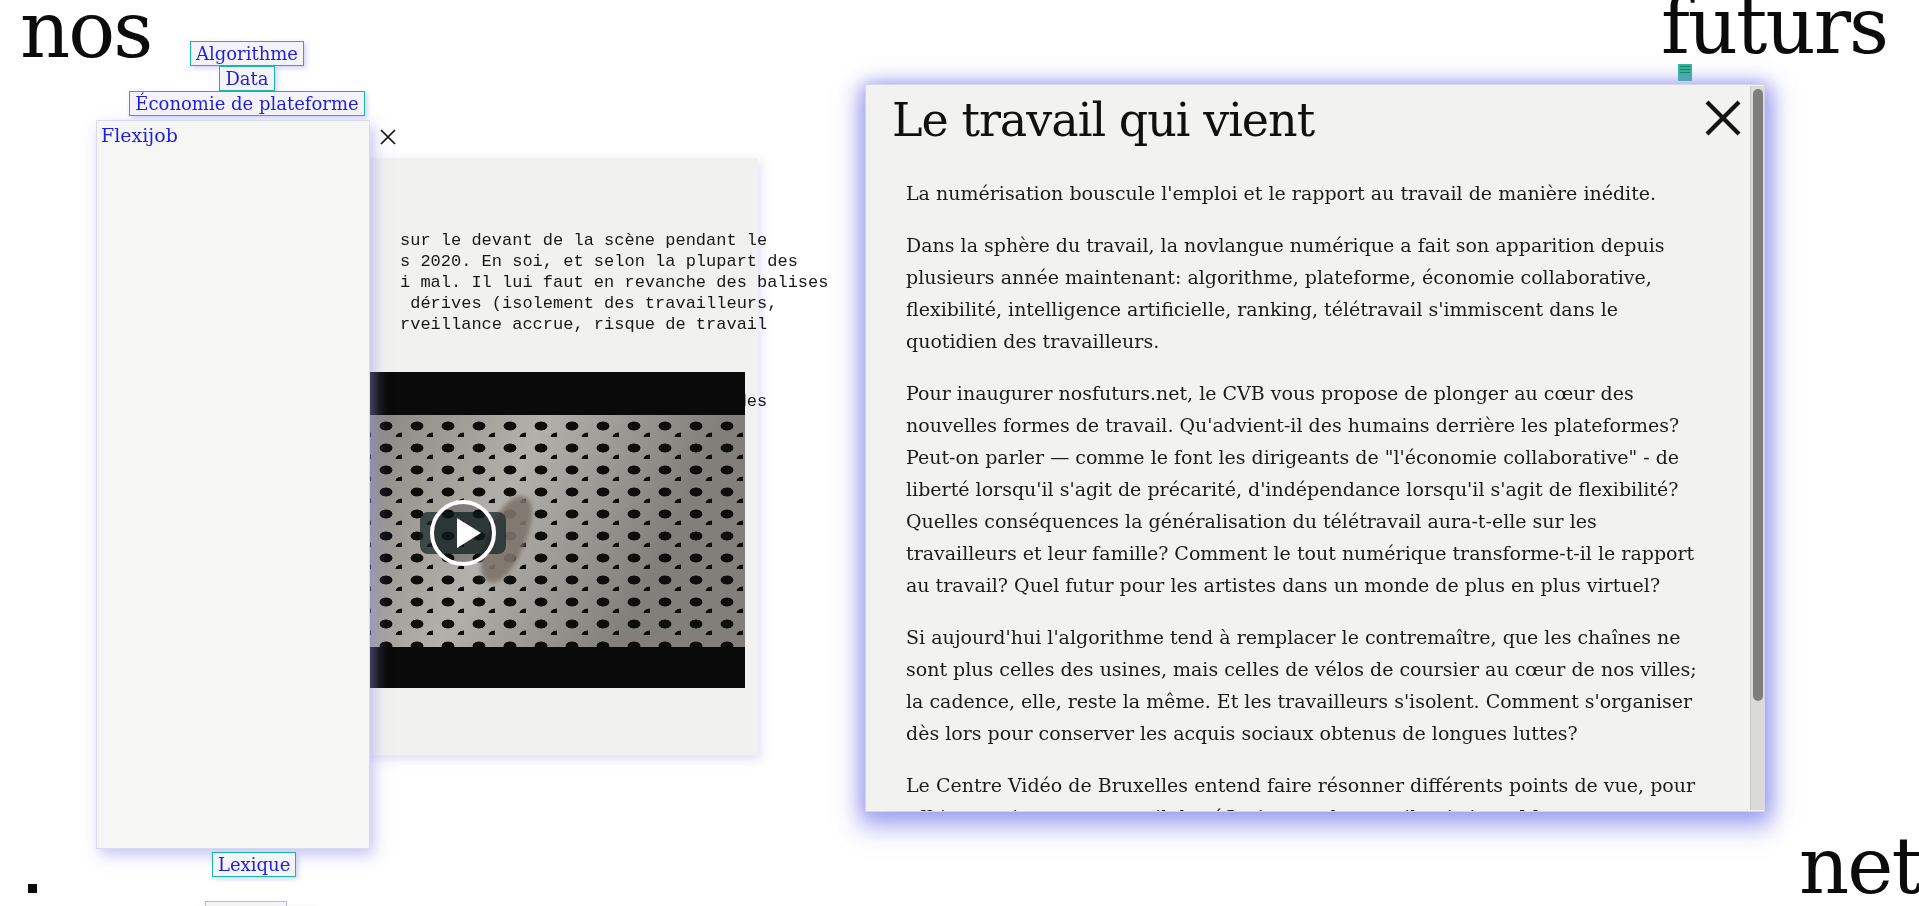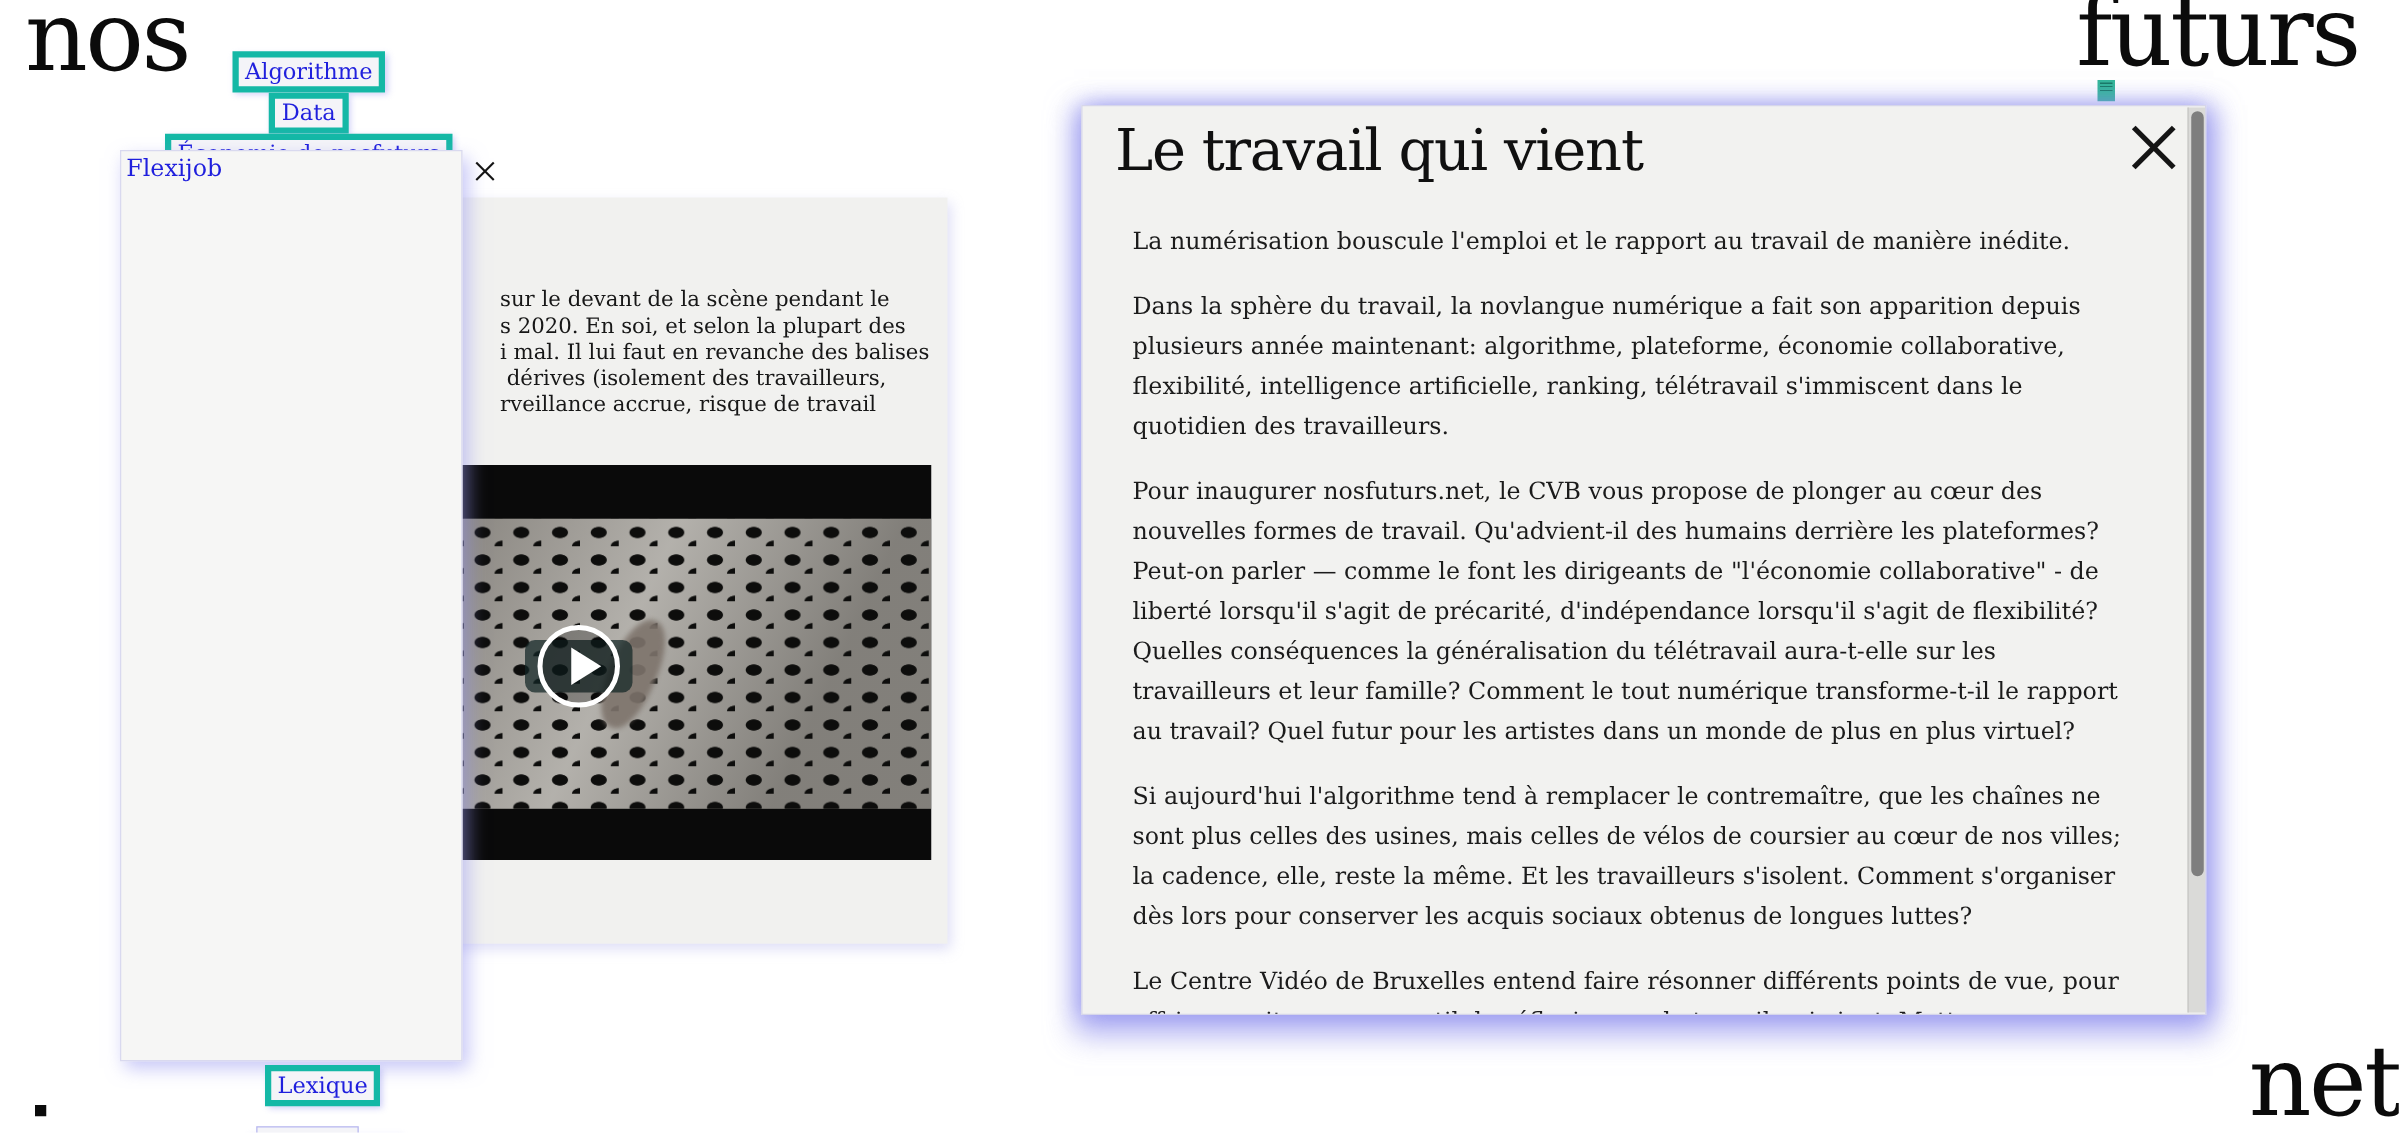--- a/index.html
+++ b/index.html
@@ -25,7 +25,7 @@
   .menu-col{display:flex;flex-direction:column;align-items:center;}
   #menu-top{left:143px;top:41px;width:208px;}
   .menu-item{
-    background:#f4f4f8;border:5px solid #14b8a6;
+    background:#f4f4f8;border:1px solid #14b8a6;
     color:#1f1fdd;font-size:18px;line-height:21px;
     padding:1px 5px;margin:0;white-space:nowrap;
     box-shadow:2px 2px 5px rgba(150,150,240,0.45);

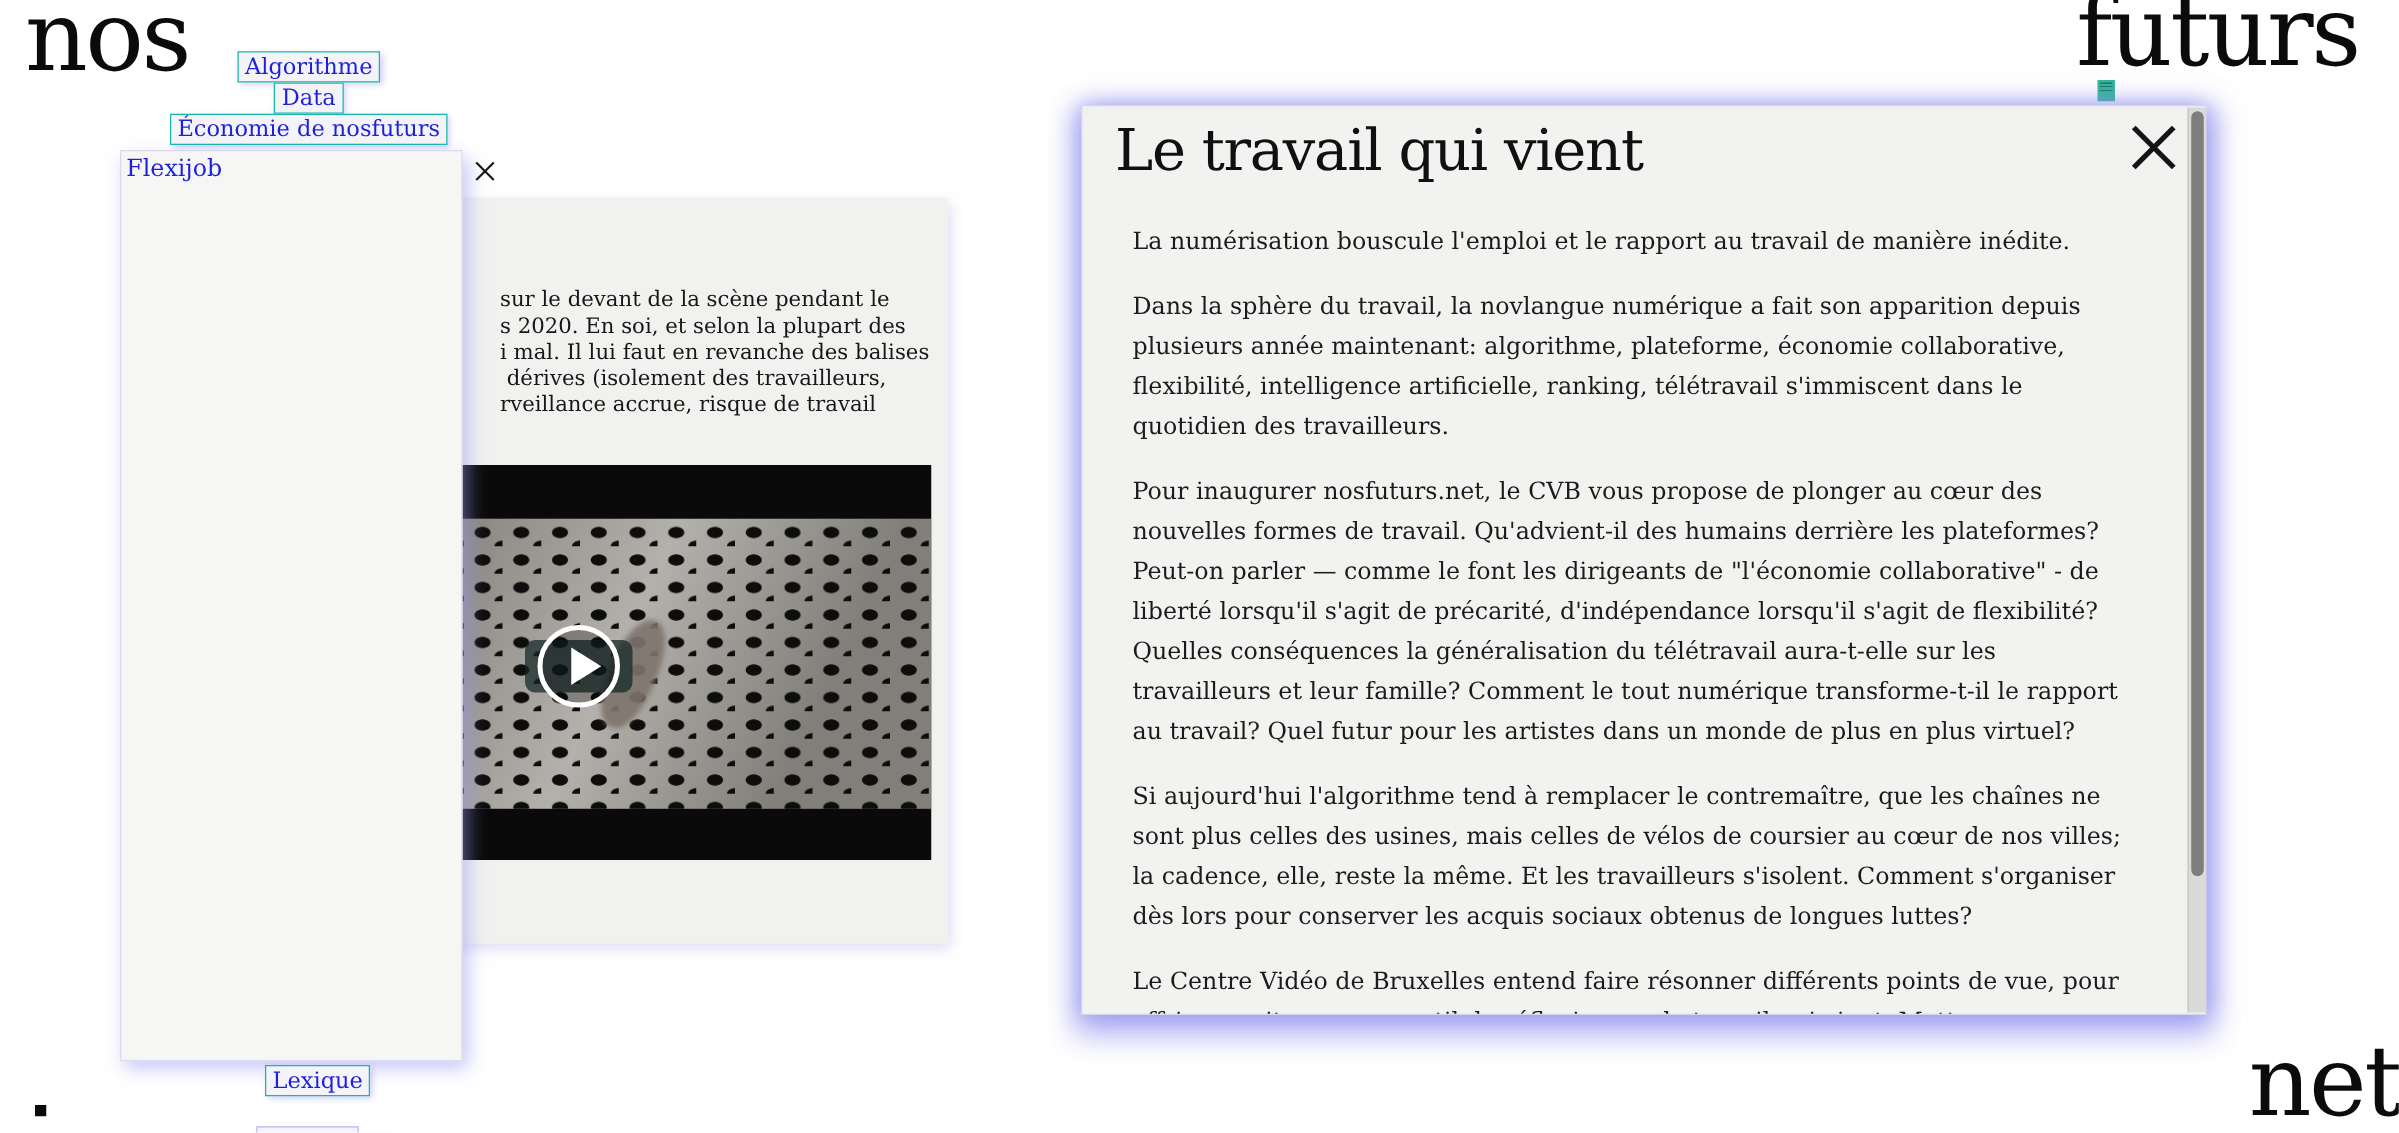--- a/index.html
+++ b/index.html
@@ -138,7 +138,7 @@
 <div class="abs menu-col" id="menu-top">
   <div class="menu-item">Algorithme</div>
   <div class="menu-item">Data</div>
-  <div class="menu-item">Économie de nosfuturs</div>
+  <div class="menu-item">Économie de plateforme</div>
 </div>
 
 <div class="abs" id="article-panel">

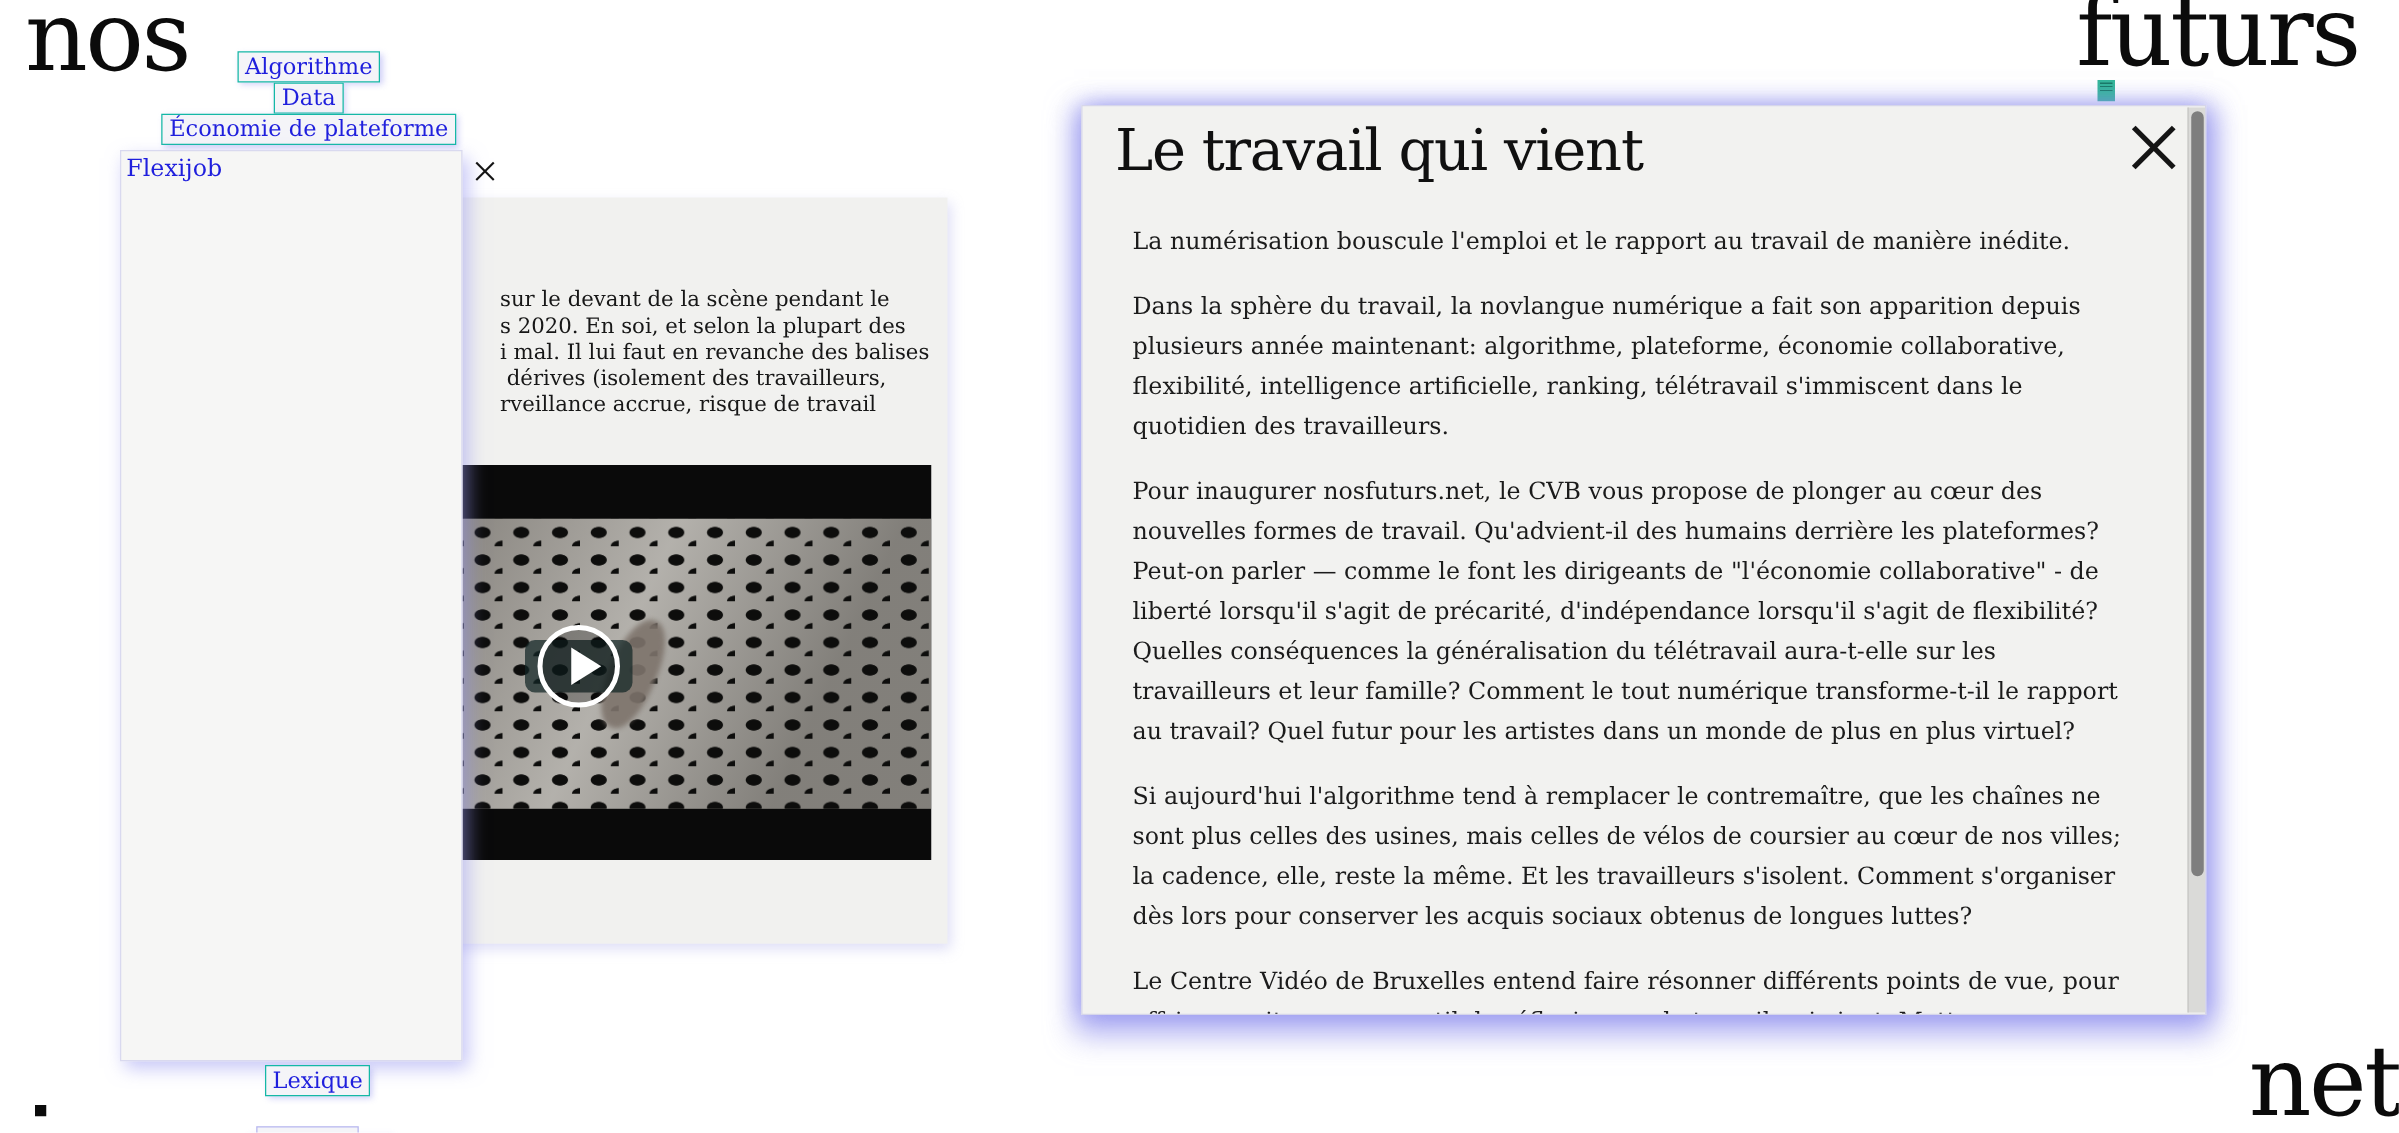--- a/index.html
+++ b/index.html
@@ -44,7 +44,7 @@
     left:160px;top:30px;color:#171717;
     font-size:17px;line-height:21px;white-space:pre;
   }
-  #article-text p{margin:0 0 14px 0;white-space:pre;}
+  #article-text p{margin:0 0 14px 0;white-space:pre;font-family:Liberation Mono, monospace;}
   #video-frame{
     left:100px;top:214px;width:405px;height:316px;background:#0a0a0a;overflow:hidden;
   }

